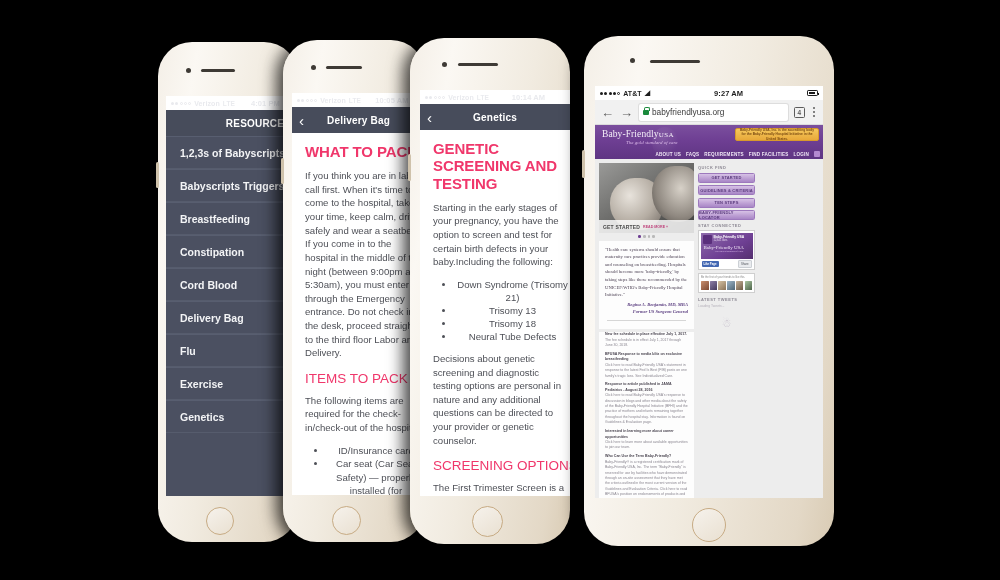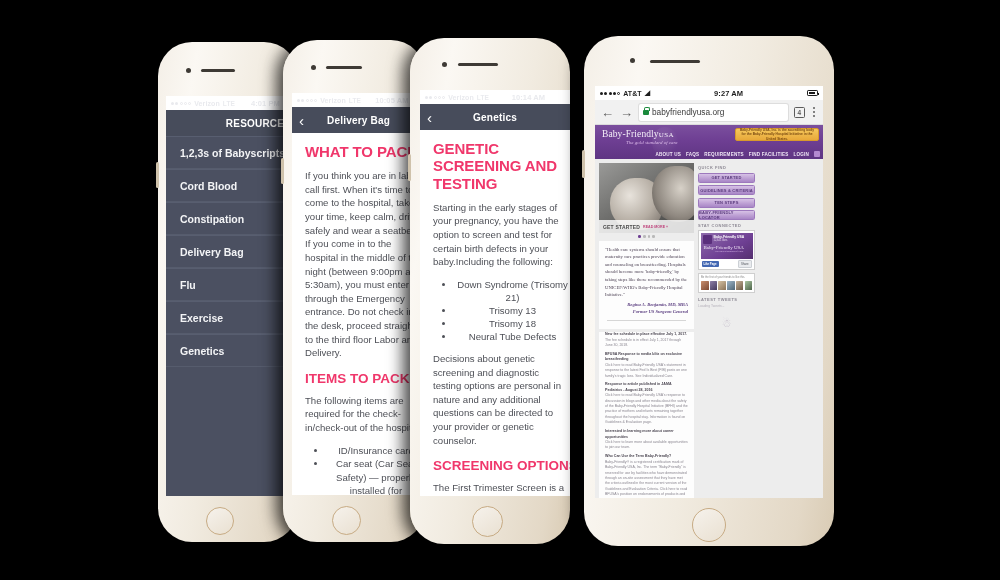--- a/index.html
+++ b/index.html
@@ -271,6 +271,9 @@
             <span>1,2,3s of Babyscripts</span>
           </div>
         <div class="menu-item">
+            <span>Babyscripts Triggers</span>
+          </div>
+        <div class="menu-item">
             <span>Cord Blood</span>
           </div>
         <div class="menu-item">

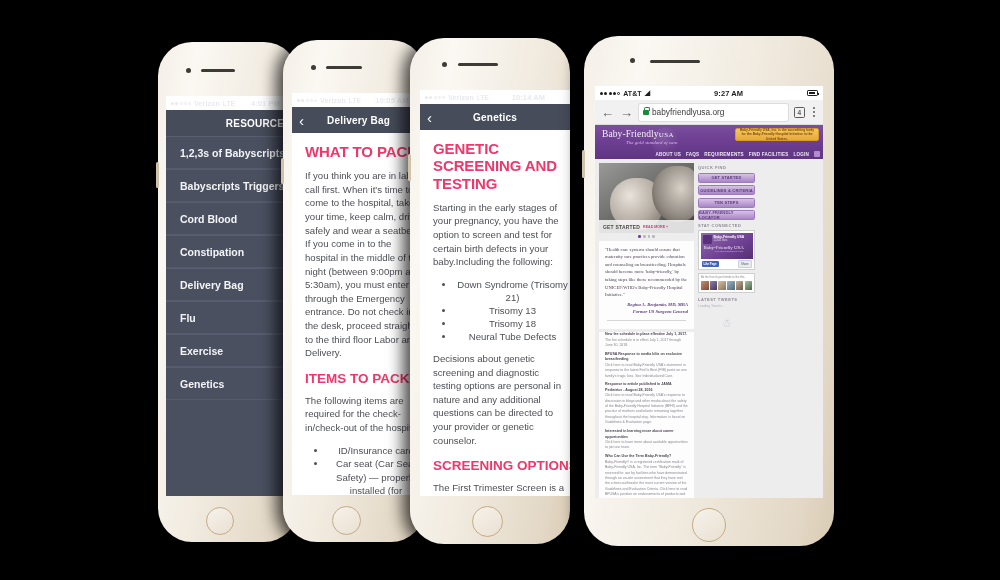--- a/index.html
+++ b/index.html
@@ -274,6 +274,9 @@
             <span>Babyscripts Triggers</span>
           </div>
         <div class="menu-item">
+            <span>Breastfeeding</span>
+          </div>
+        <div class="menu-item">
             <span>Cord Blood</span>
           </div>
         <div class="menu-item">

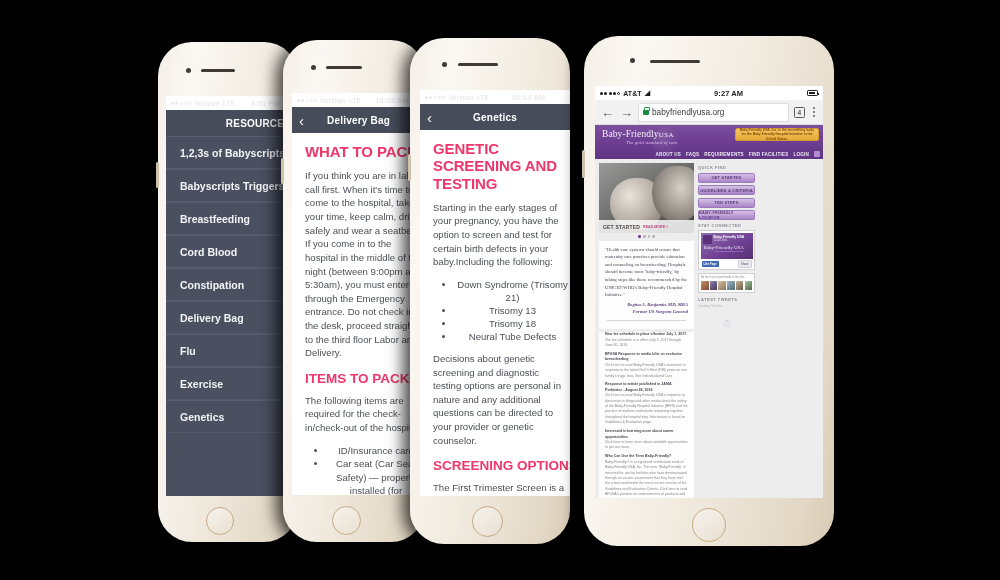--- a/index.html
+++ b/index.html
@@ -277,10 +277,10 @@
             <span>Breastfeeding</span>
           </div>
         <div class="menu-item">
+            <span>Constipation</span>
+          </div>
+        <div class="menu-item">
             <span>Cord Blood</span>
-          </div>
-        <div class="menu-item">
-            <span>Constipation</span>
           </div>
         <div class="menu-item">
             <span>Delivery Bag</span>

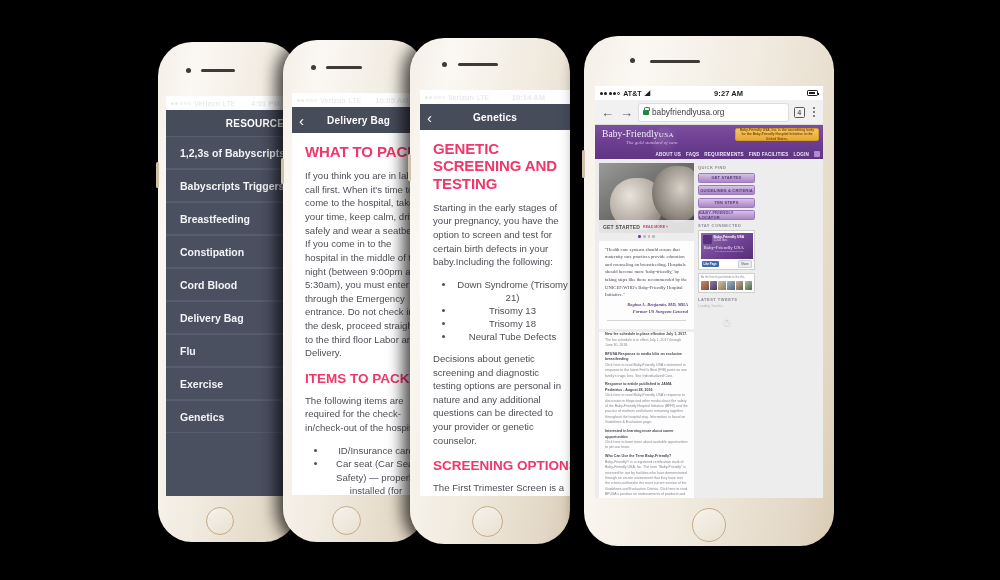--- a/index.html
+++ b/index.html
@@ -90,7 +90,7 @@
   }
   .art-h1.wrap { white-space: normal; }
   .art-h2 {
-    color: #f0376b; font-size: 13.5px; font-weight: bold;
+    color: #f0376b; font-size: 13.5px; font-weight: normal;
     margin: 11px 0 8px; white-space: nowrap;
   }
   .art-p {

